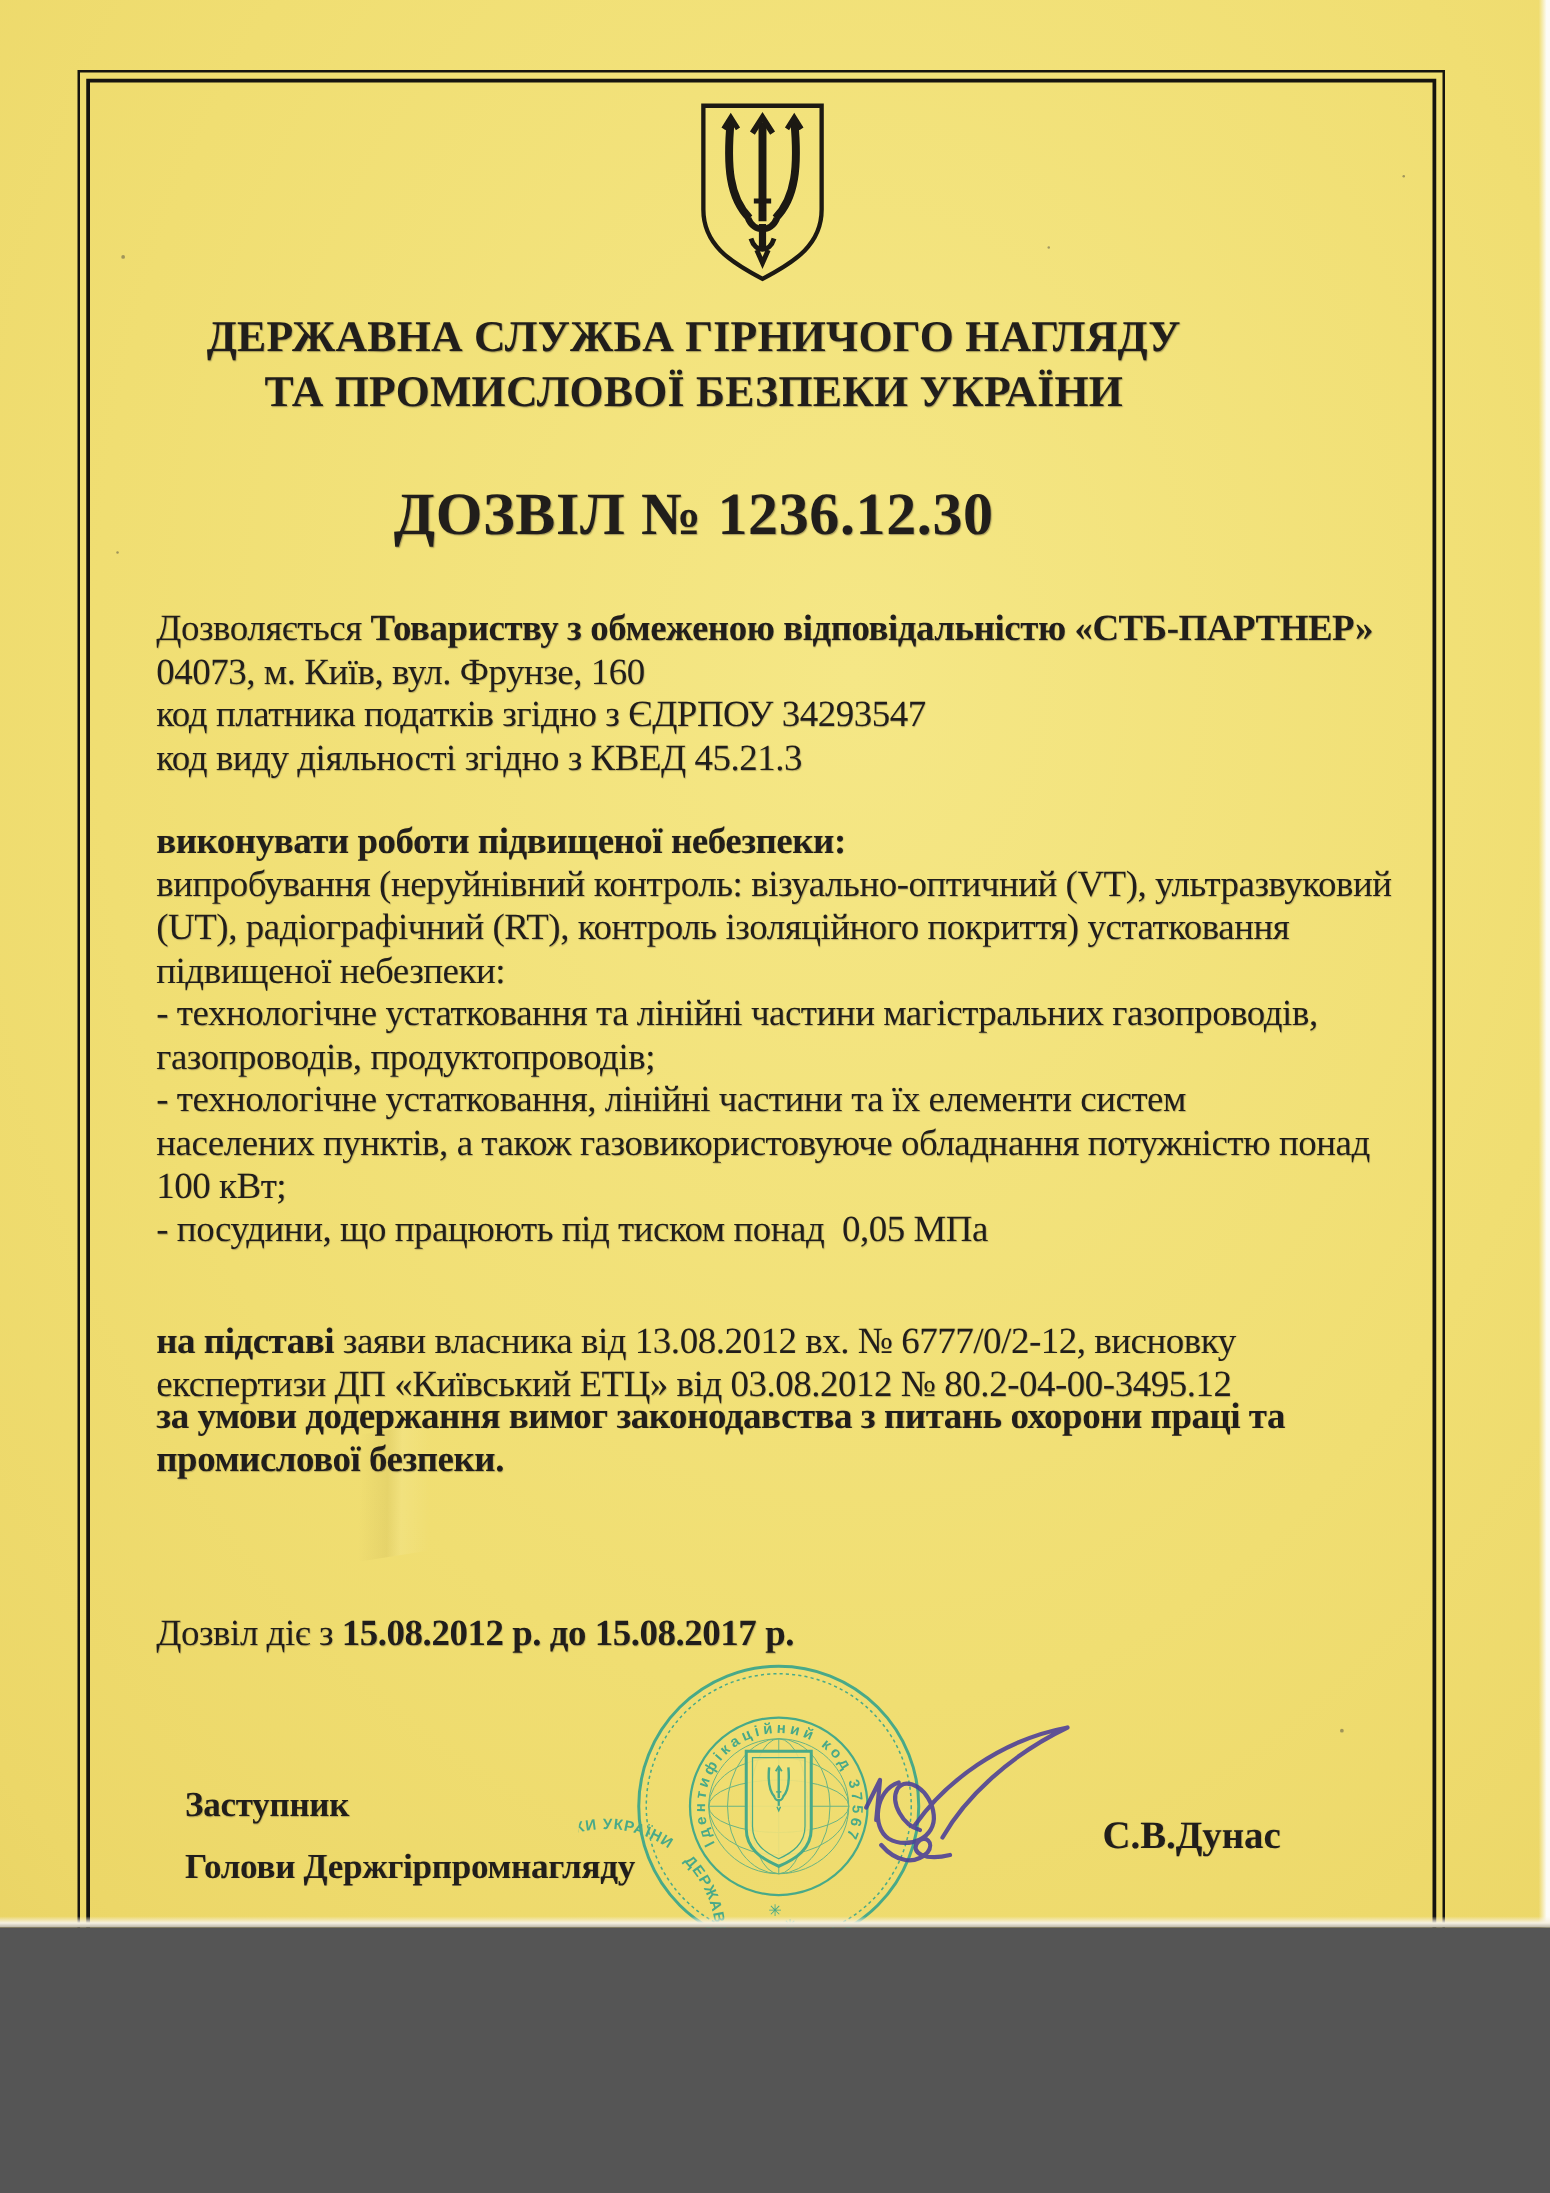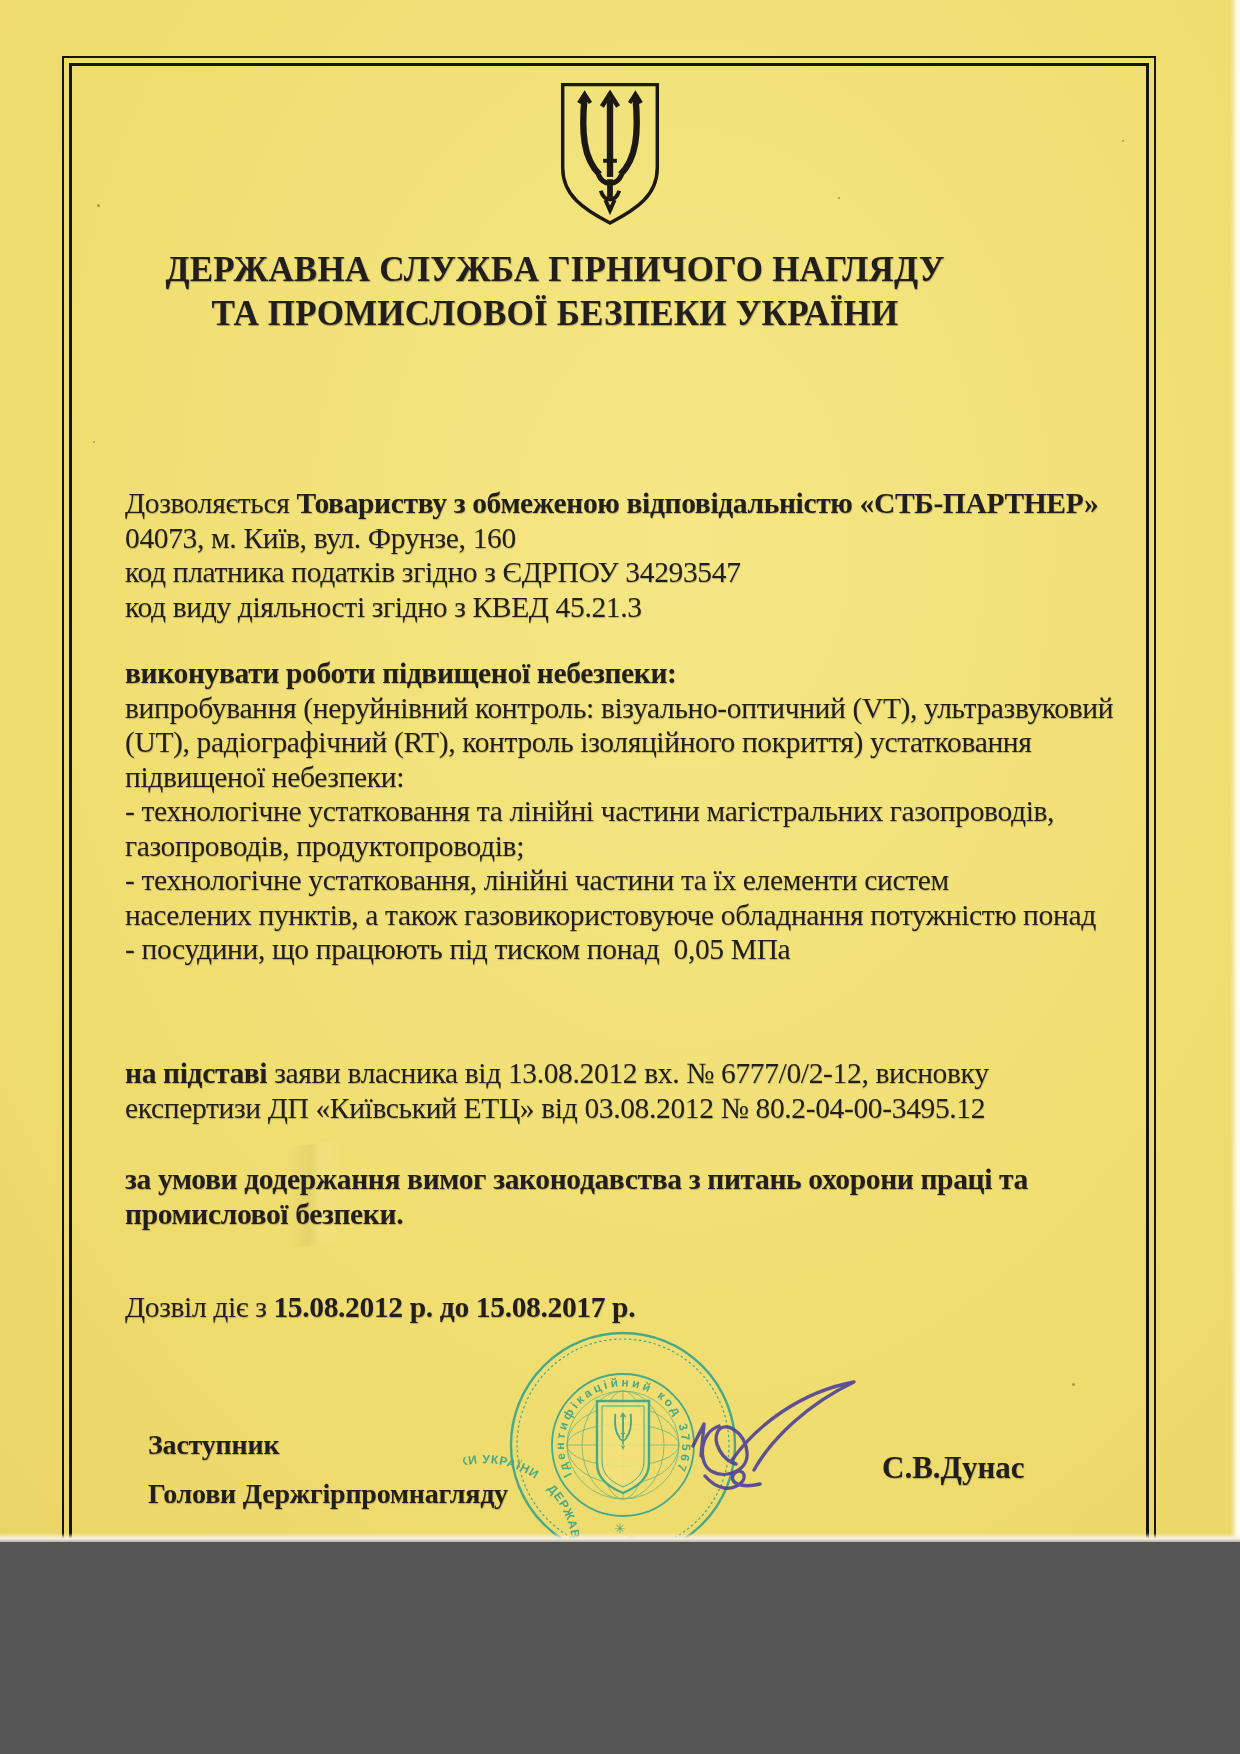--- a/index.html
+++ b/index.html
@@ -71,6 +71,7 @@
     <div>ТА ПРОМИСЛОВОЇ БЕЗПЕКИ УКРАЇНИ</div>
   </div>
 
+  <div class="title">ДОЗВІЛ № 1236.12.30</div>
 
   <div class="para p-grantee">
     <div class="ln"><span>Дозволяється </span><span class="bold">Товариству з обмеженою відповідальністю «СТБ-ПАРТНЕР»</span></div>

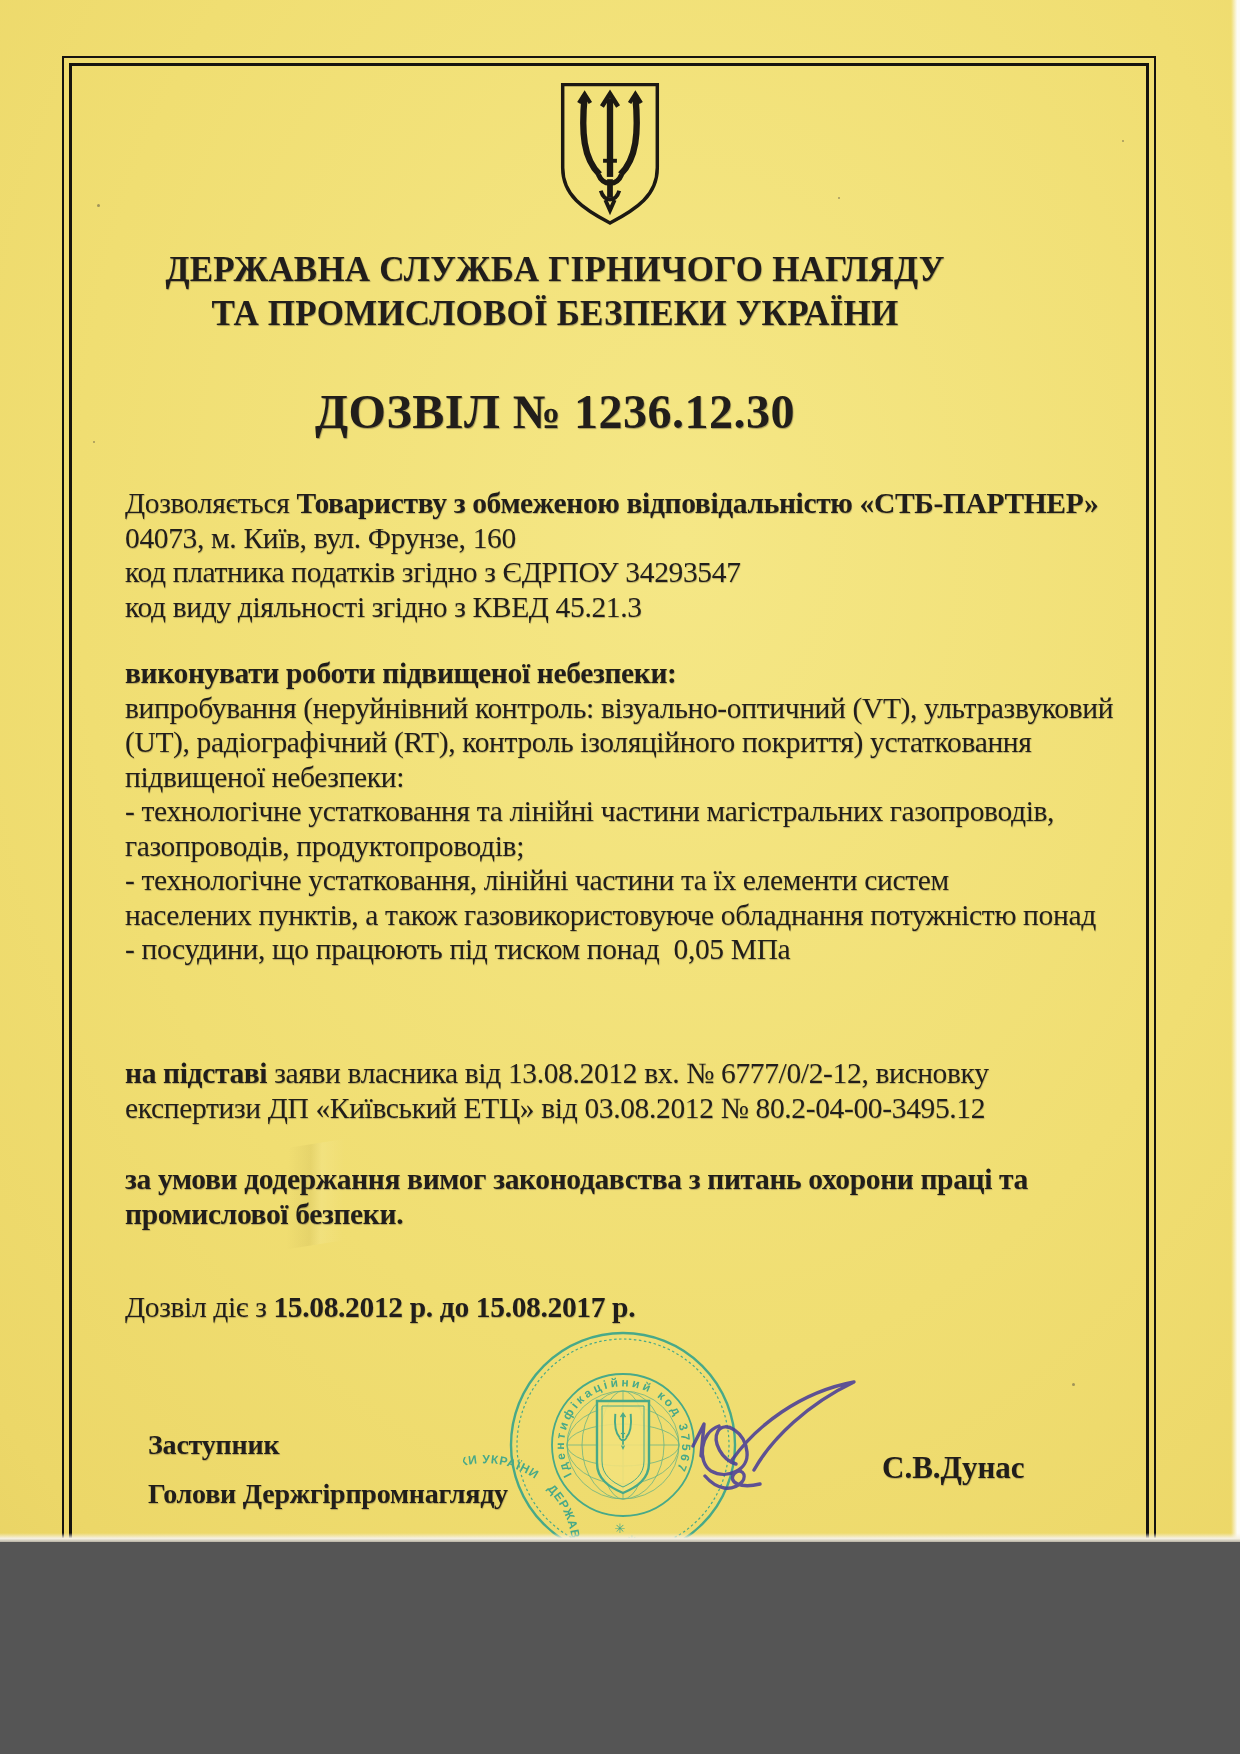--- a/index.html
+++ b/index.html
@@ -89,6 +89,7 @@
     <div class="ln">газопроводів, продуктопроводів;</div>
     <div class="ln">- технологічне устатковання, лінійні частини та їх елементи систем</div>
     <div class="ln">населених пунктів, а також газовикористовуюче обладнання потужністю понад</div>
+    <div class="ln">100 кВт;</div>
     <div class="ln">- посудини, що працюють під тиском понад  0,05 МПа</div>
   </div>
 

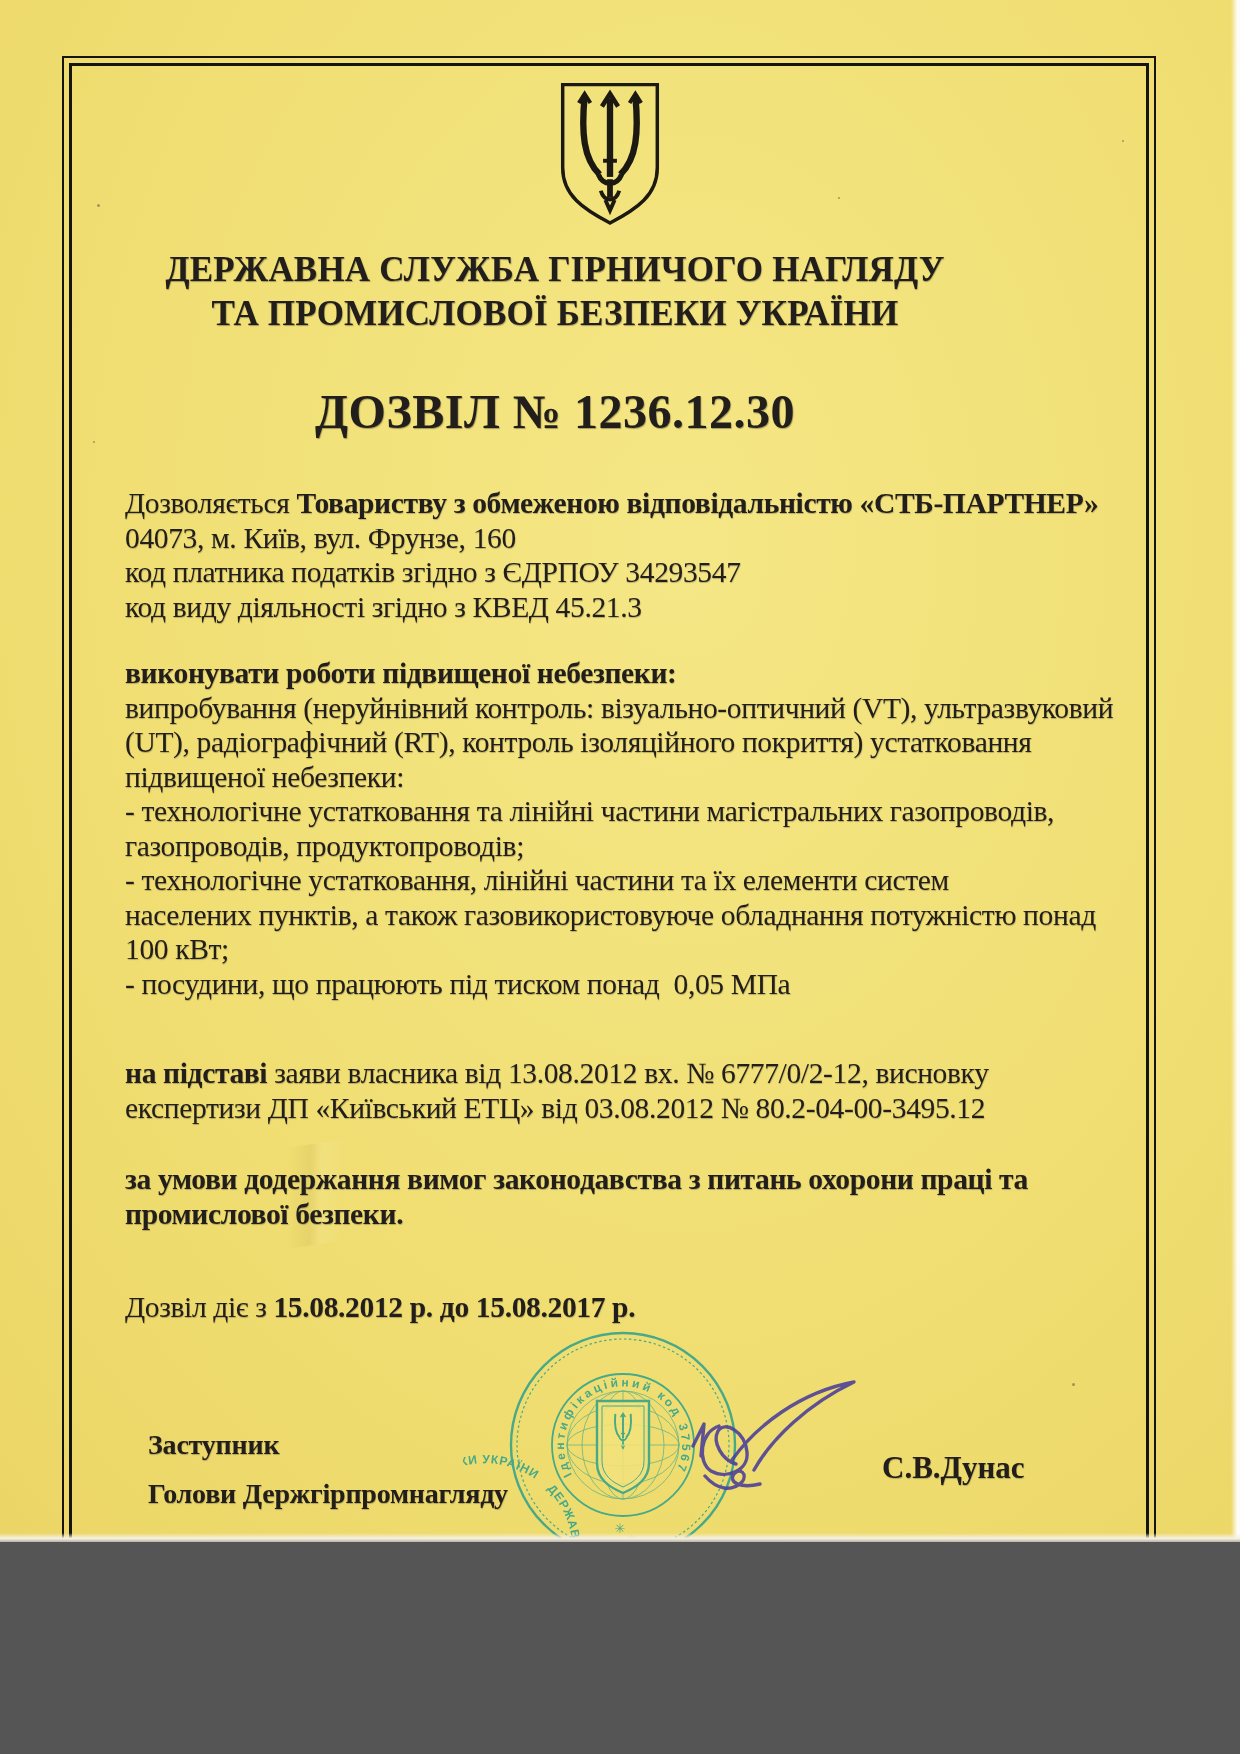--- a/index.html
+++ b/index.html
@@ -23,7 +23,7 @@
   .p-grantee{top:486px;}
   .p-works{top:656px;}
   .p-basis{top:1056px;}
-  .p-cond{top:1162px;font-weight:bold;font-family:Liberation Serif, serif;}
+  .p-cond{top:1116px;font-weight:bold;font-family:Liberation Serif, serif;}
   .p-valid{top:1290px;}
   .sig-title{position:absolute;left:126px;top:1420px;font-size:28px;line-height:49px;font-weight:bold;letter-spacing:-.2px;text-shadow:.5px .6px .8px rgba(80,70,45,.35);margin-left:22px;}
   .sig-name{position:absolute;left:882px;top:1450px;font-size:31px;font-weight:bold;text-shadow:.5px .6px .8px rgba(80,70,45,.35);}

